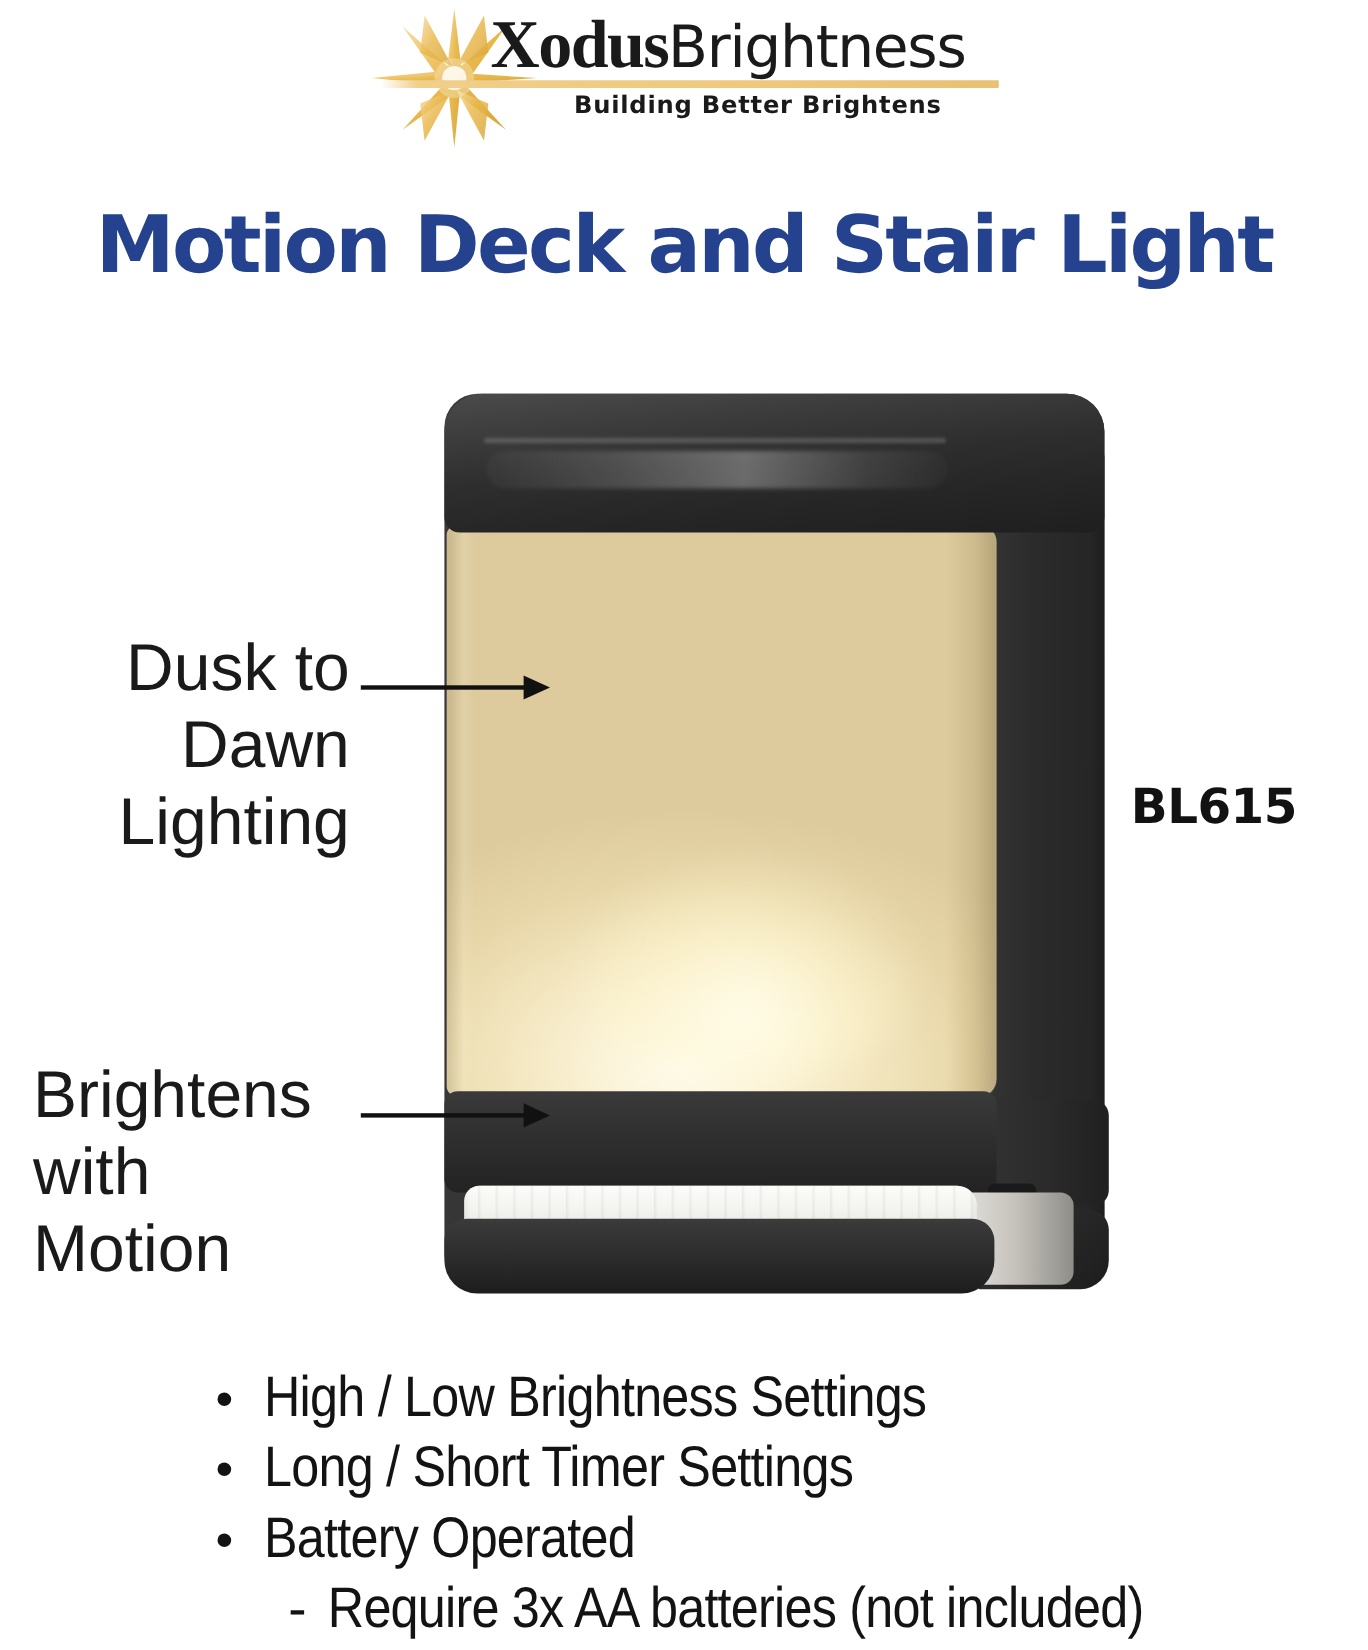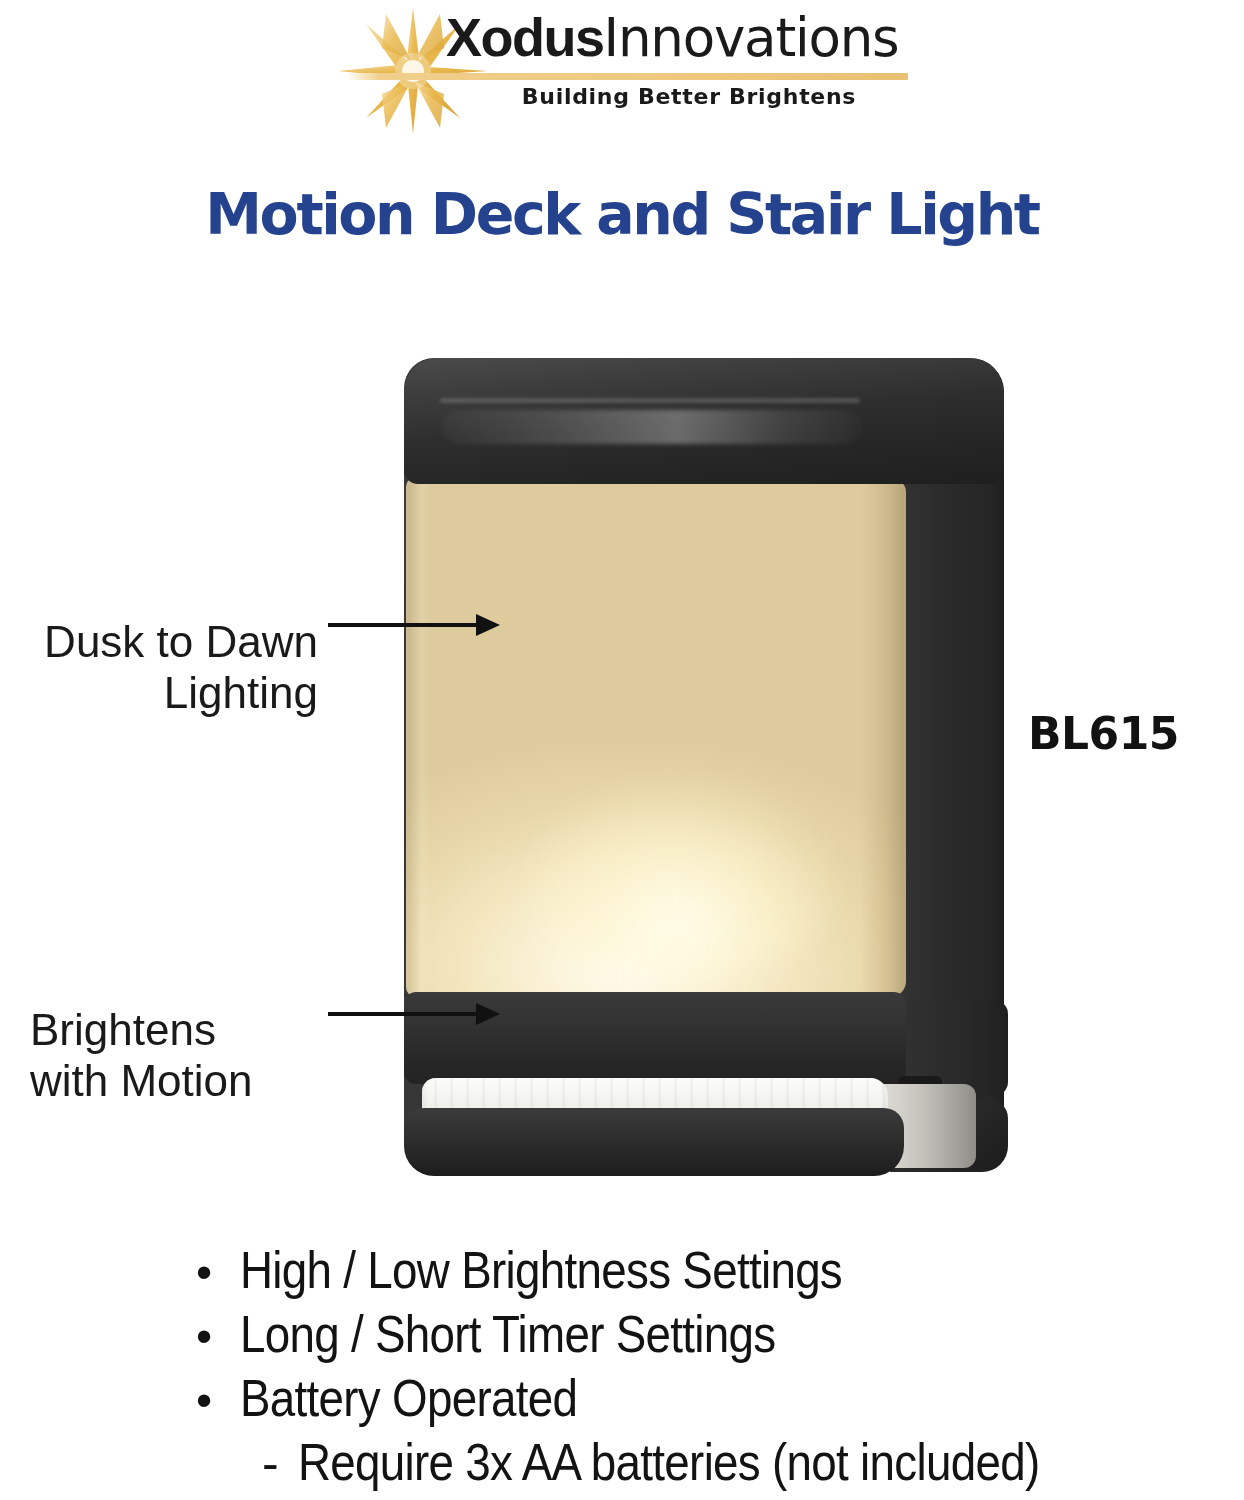--- a/index.html
+++ b/index.html
@@ -43,9 +43,9 @@
     line-height: 1;
   }
   .logo-xodus {
-    font-family: Liberation Sans, sans-serif;
+    font-family: Liberation Serif, serif;
     font-weight: bold;
-    font-size: 54px;
+    font-size: 62px;
     color: #1a1a1a;
     letter-spacing: -1.5px;
   }

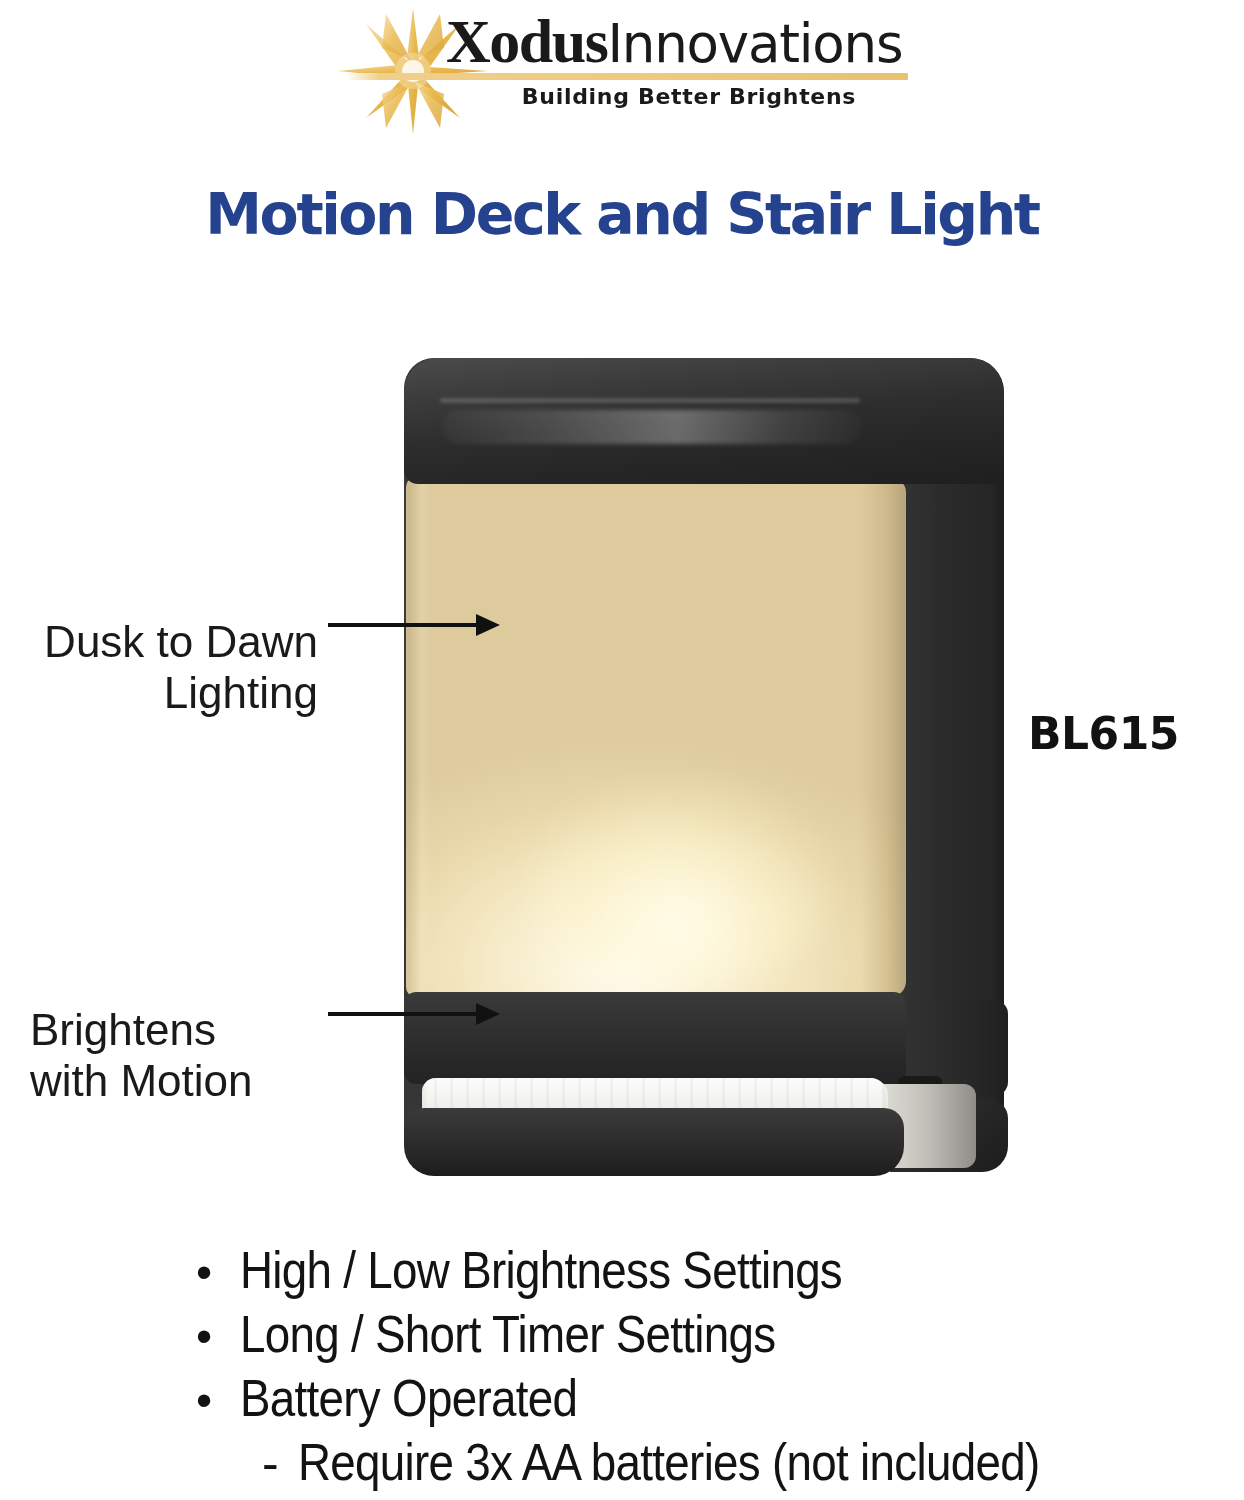--- a/index.html
+++ b/index.html
@@ -450,7 +450,7 @@
       </svg>
     </div>
 
-    <div id="logo-wordmark"><span class="logo-xodus">Xodus</span><span class="logo-innovations">Innovations</span></div>
+    <div id="logo-wordmark"><span class="logo-xodus">Xodus</span><span class="logo-innovations">Brightness</span></div>
 
     <div id="logo-rule"></div>
 

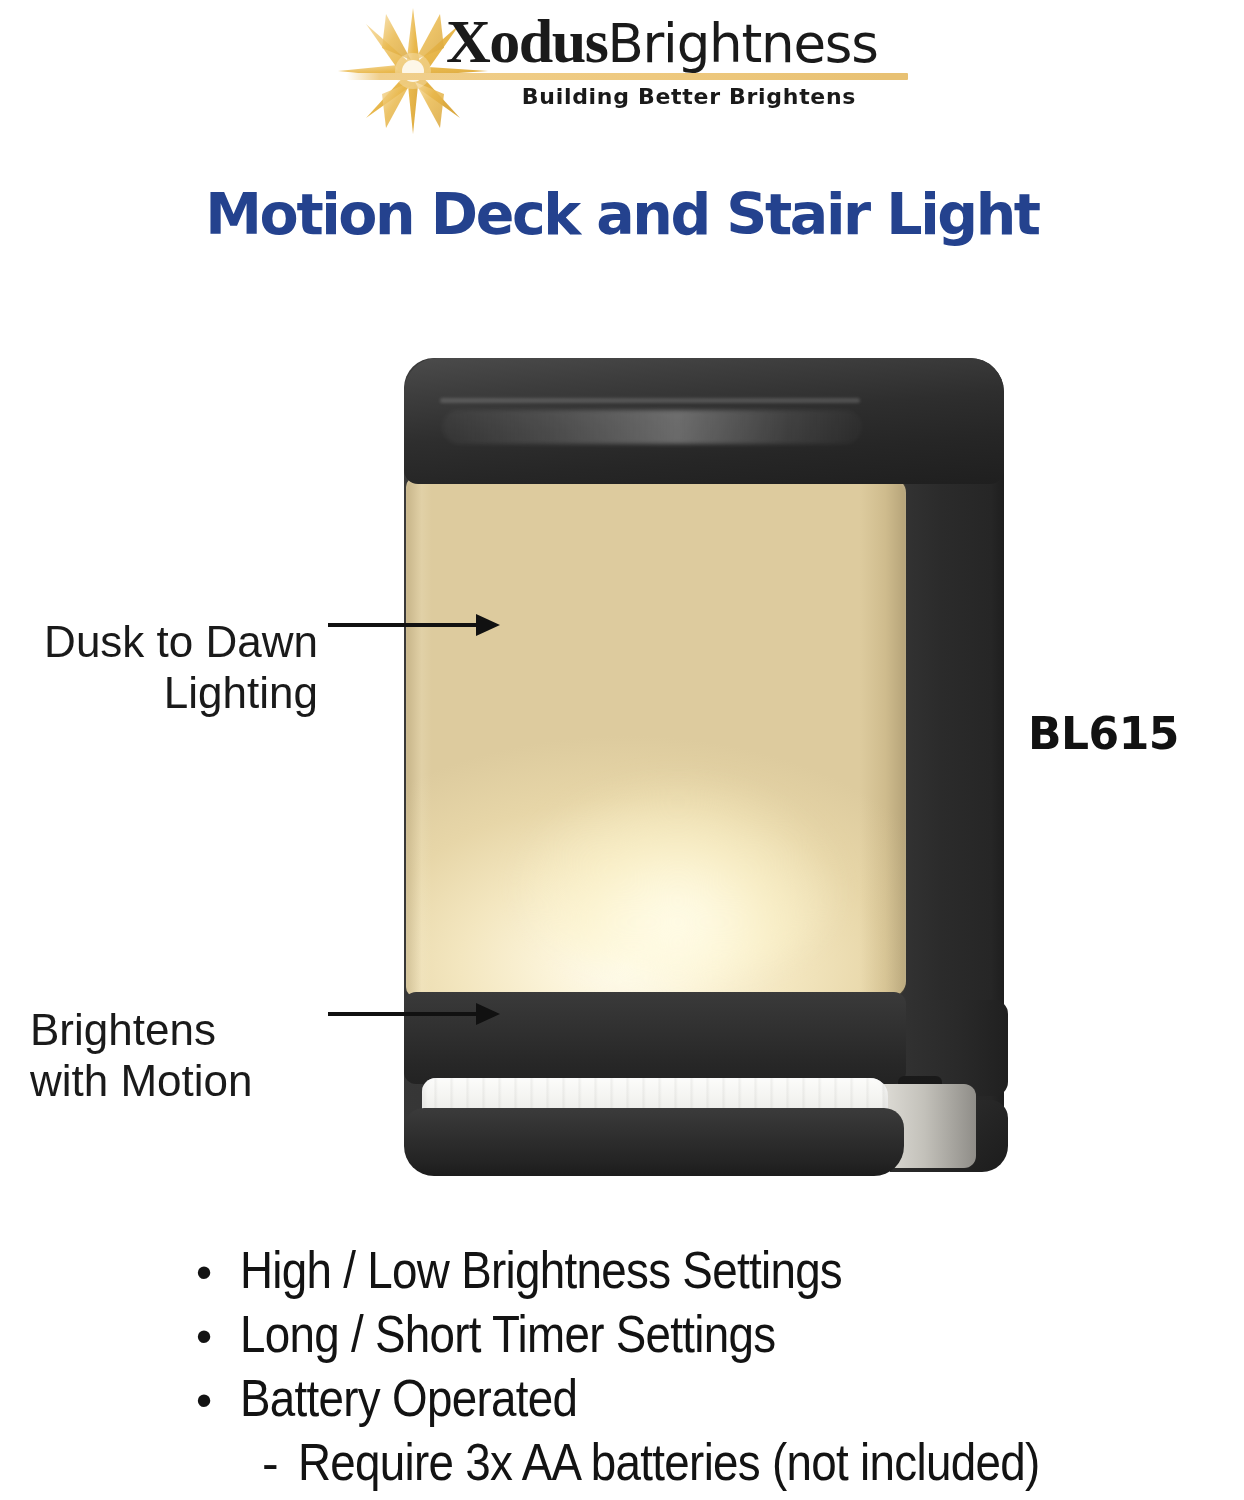--- a/index.html
+++ b/index.html
@@ -88,7 +88,7 @@
     text-align: center;
     font-family: "DejaVu Sans", sans-serif;
     font-weight: bold;
-    font-size: 57px;
+    font-size: 72px;
     line-height: 1;
     letter-spacing: -2.4px;
     color: #24428e;

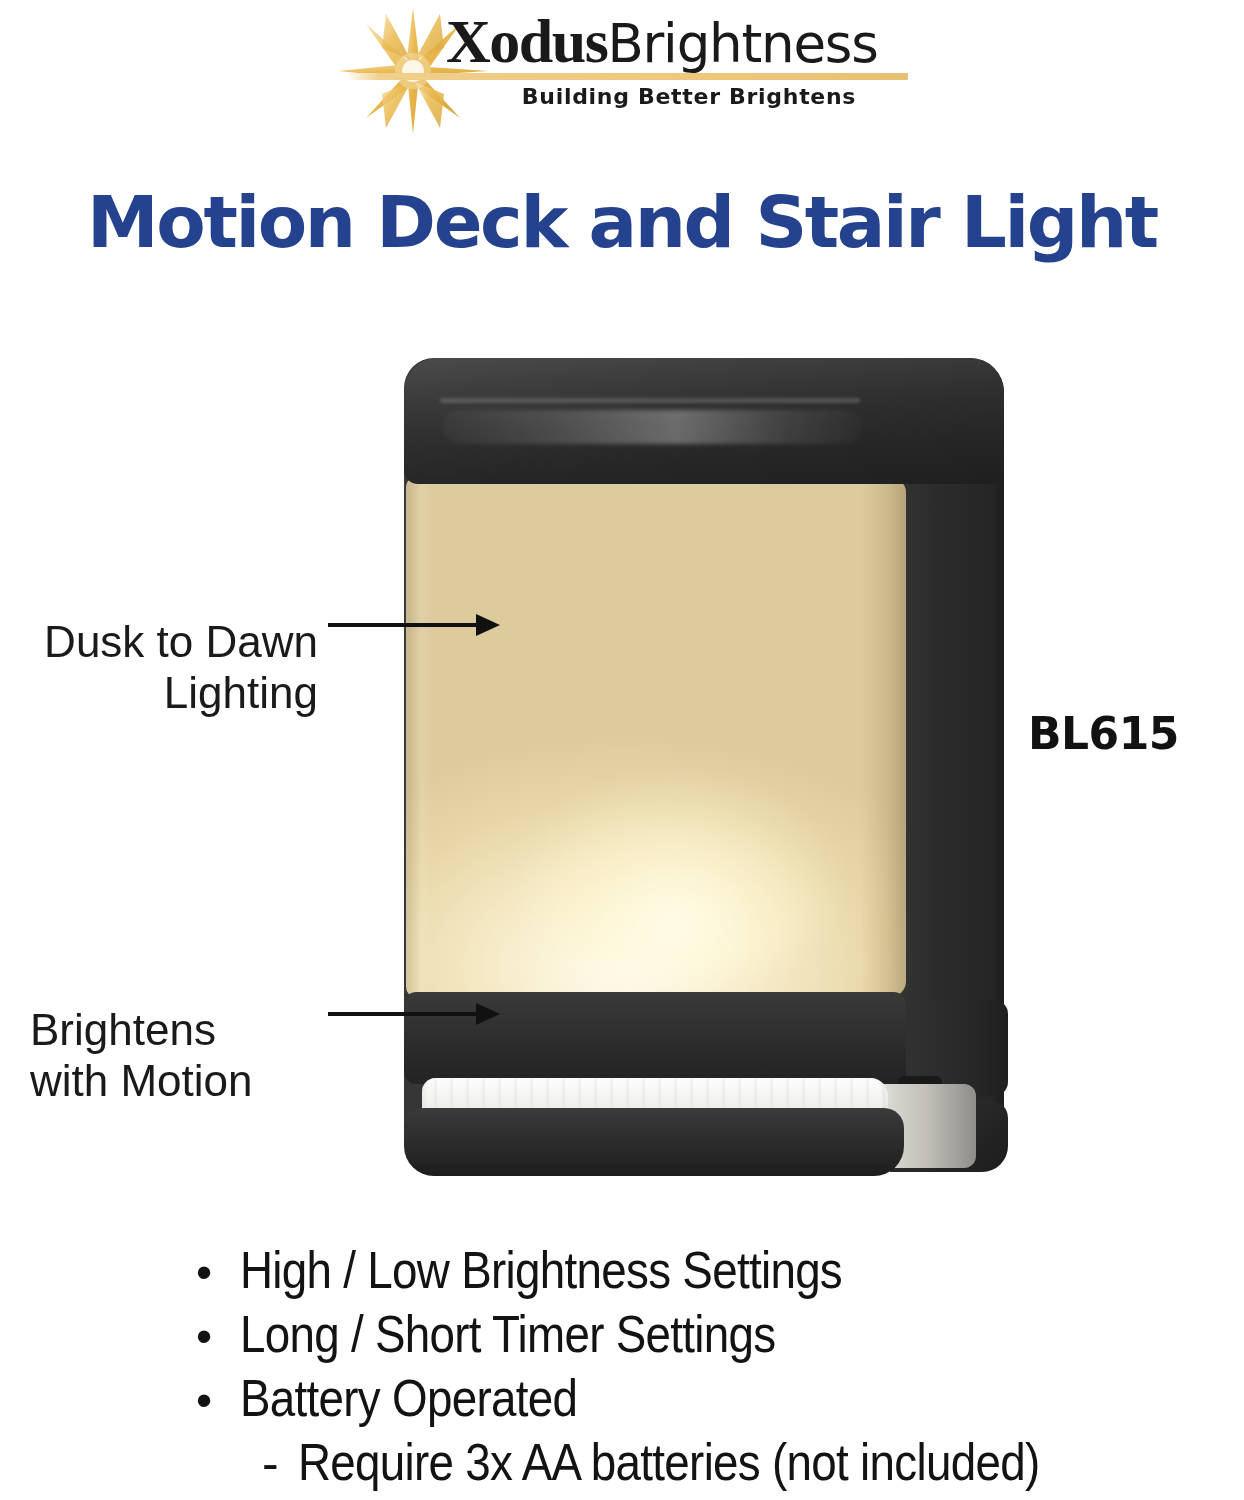--- a/index.html
+++ b/index.html
@@ -100,11 +100,10 @@
     position: absolute;
     font-family: "Liberation Sans", sans-serif;
     font-weight: normal;
-    font-size: 44px;
+    font-size: 60px;
     line-height: 1.17;
     color: #1a1a1a;
     white-space: pre-line;
-    margin-top: 44px;
   }
   #callout-dusk {
     left: 0px;

